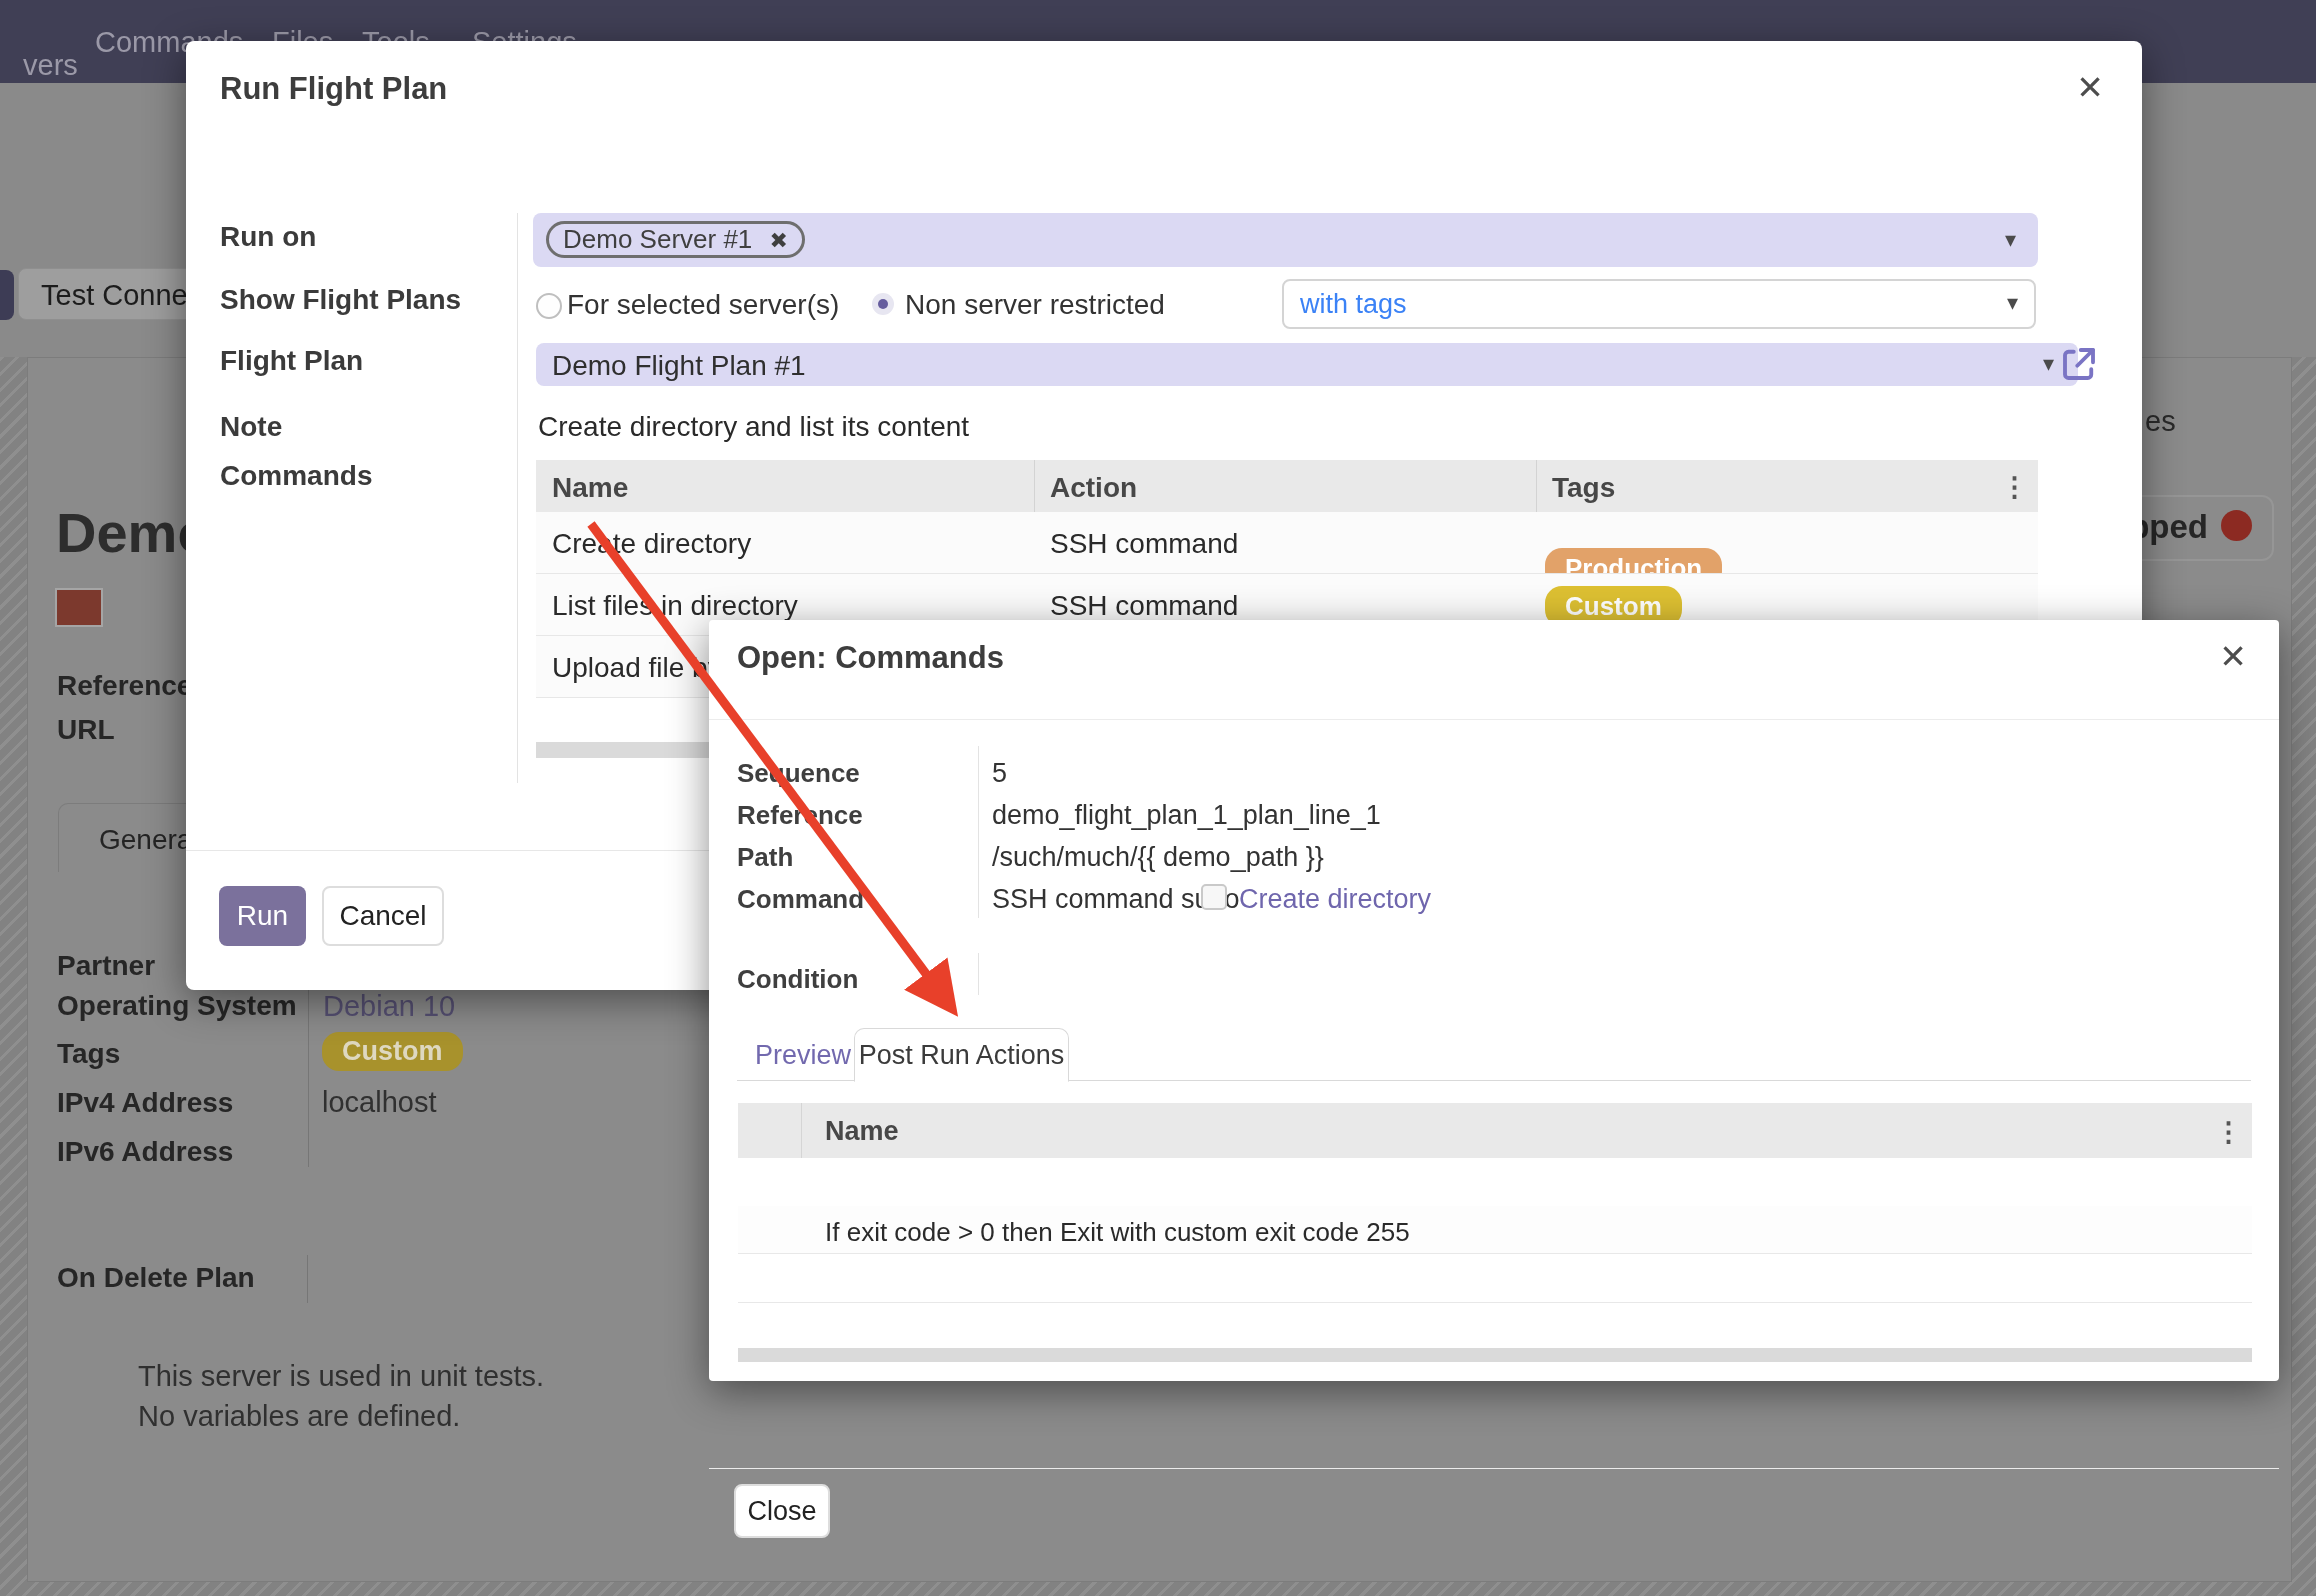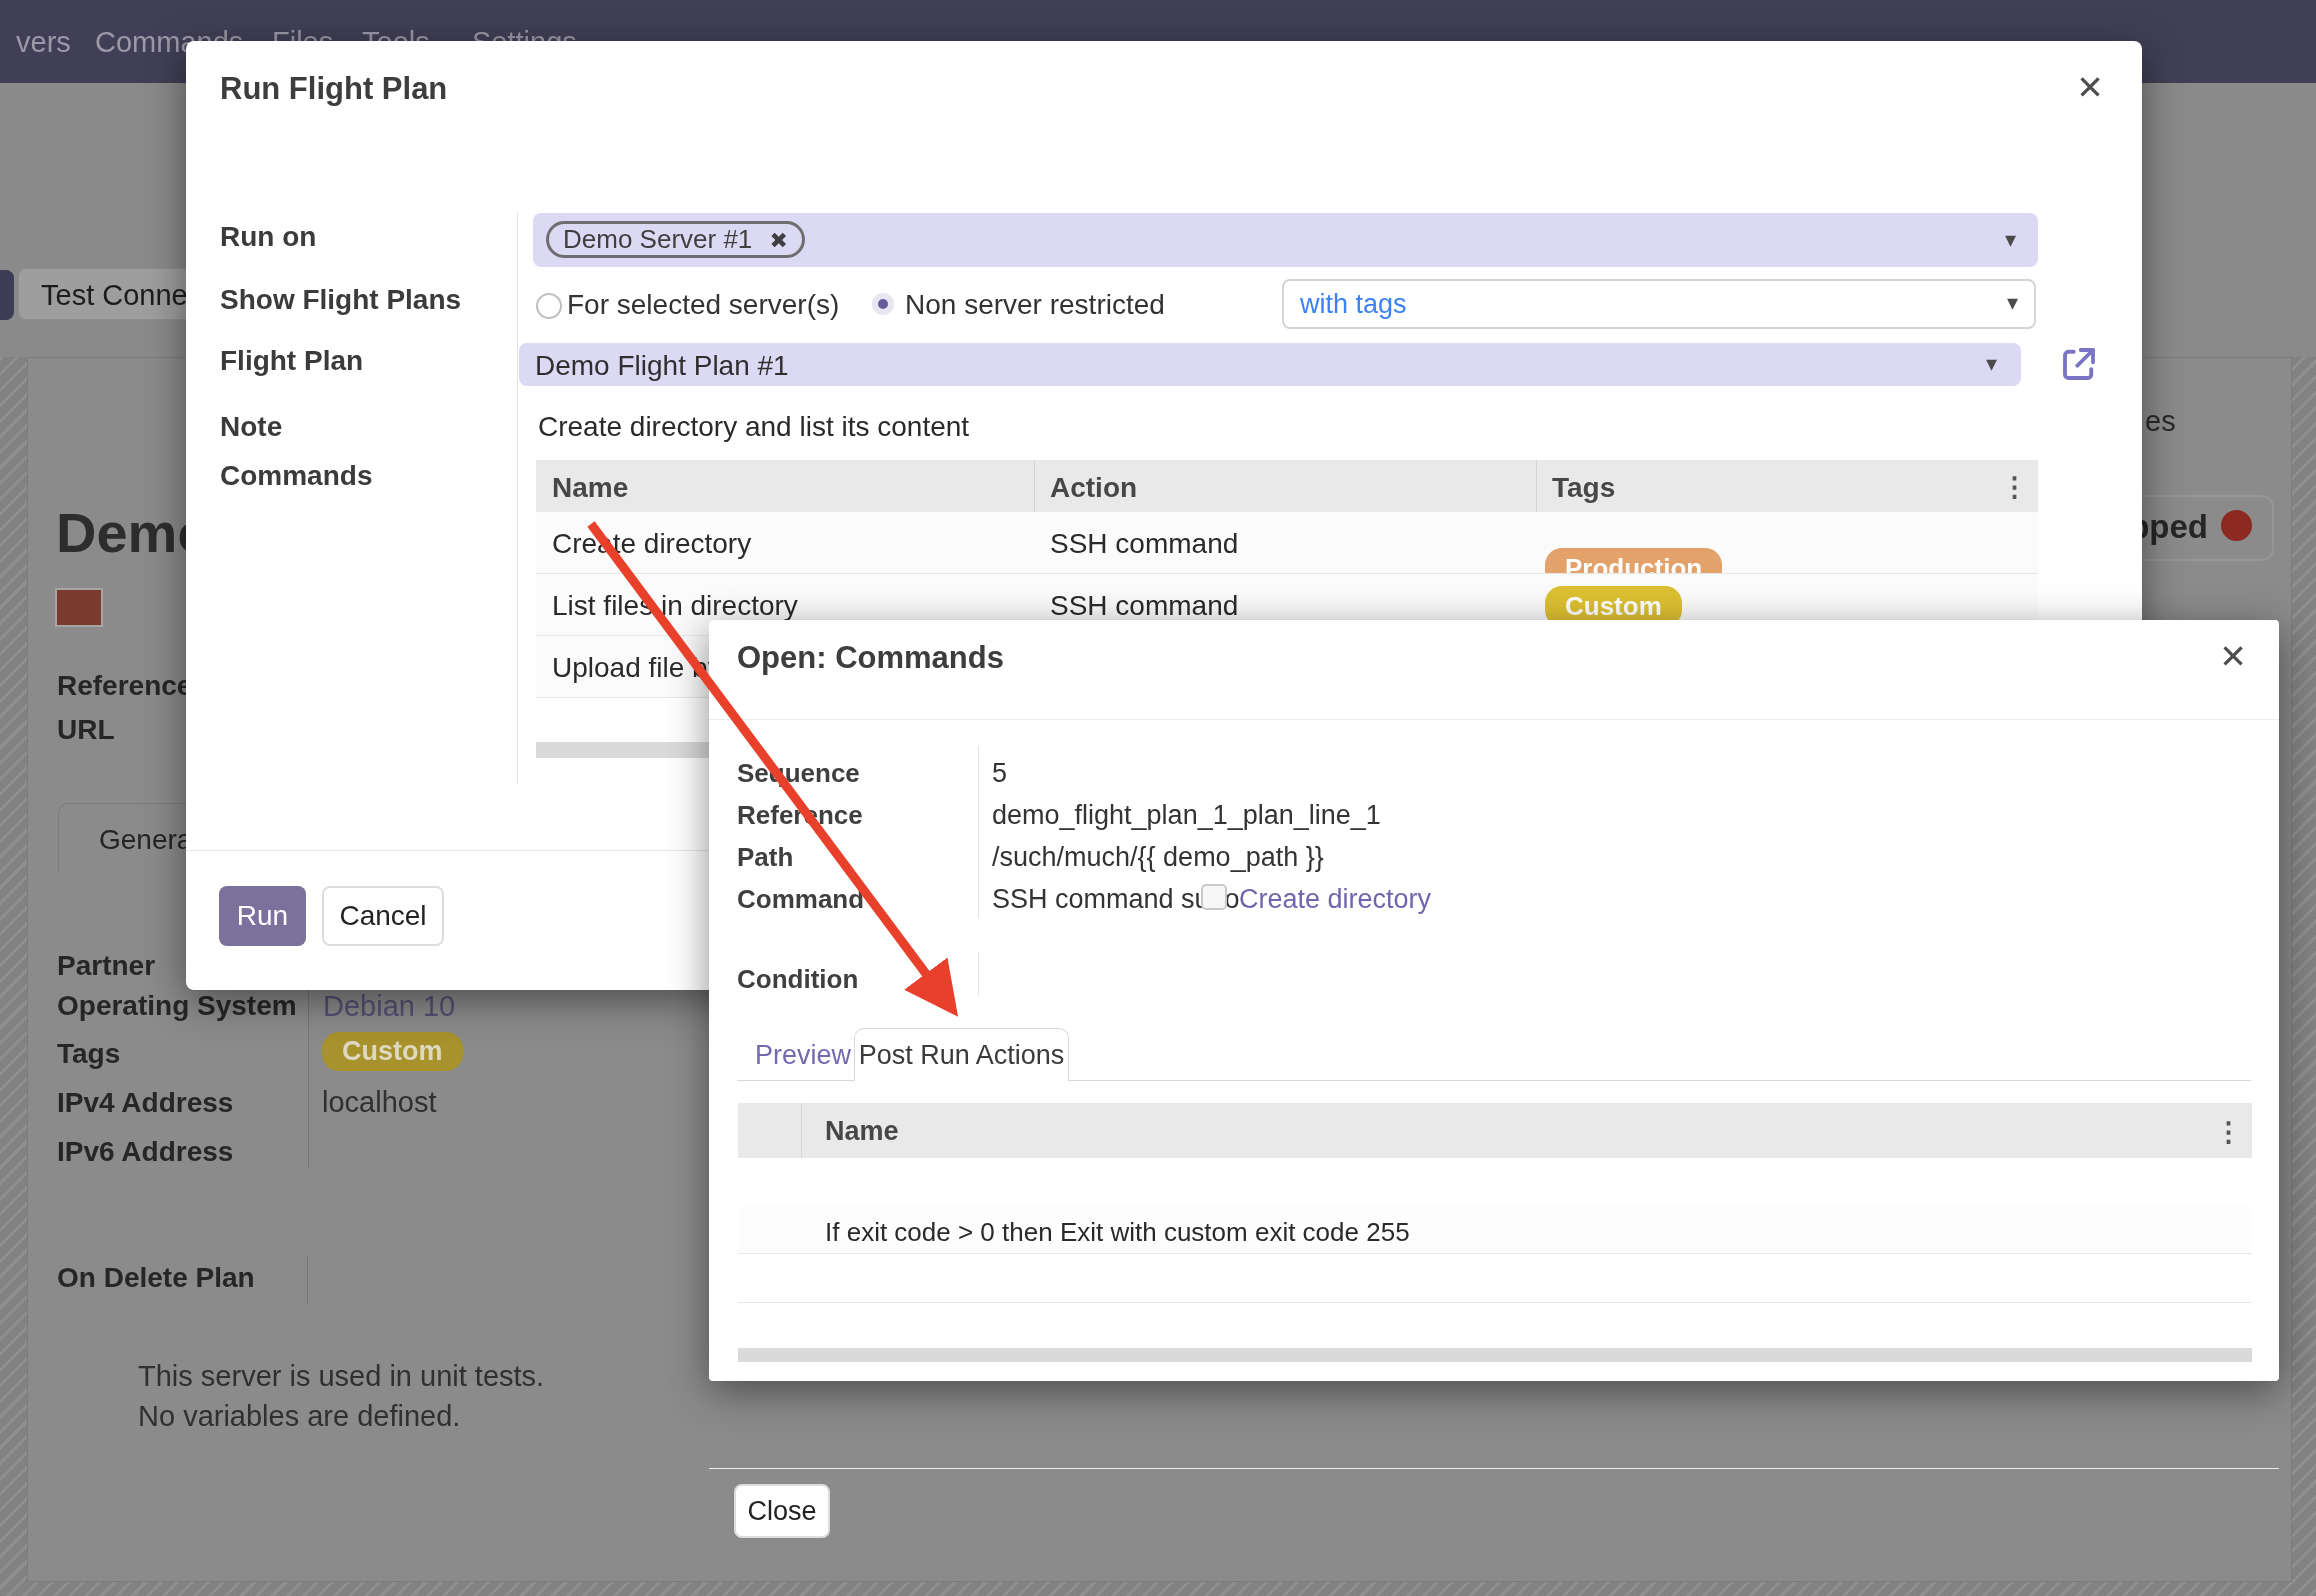--- a/index.html
+++ b/index.html
@@ -66,7 +66,7 @@
 <div class="stage">
 
   <div class="abs navbar">
-    <span class="abs nav-item" style="left:16px;">vers</span>
+    <span class="abs nav-item" style="left:23px;margin-top:23px;">vers</span>
     <span class="abs nav-item" style="left:95px;">Commands</span>
     <span class="abs nav-item" style="left:272px;">Files</span>
     <span class="abs nav-item" style="left:362px;">Tools</span>

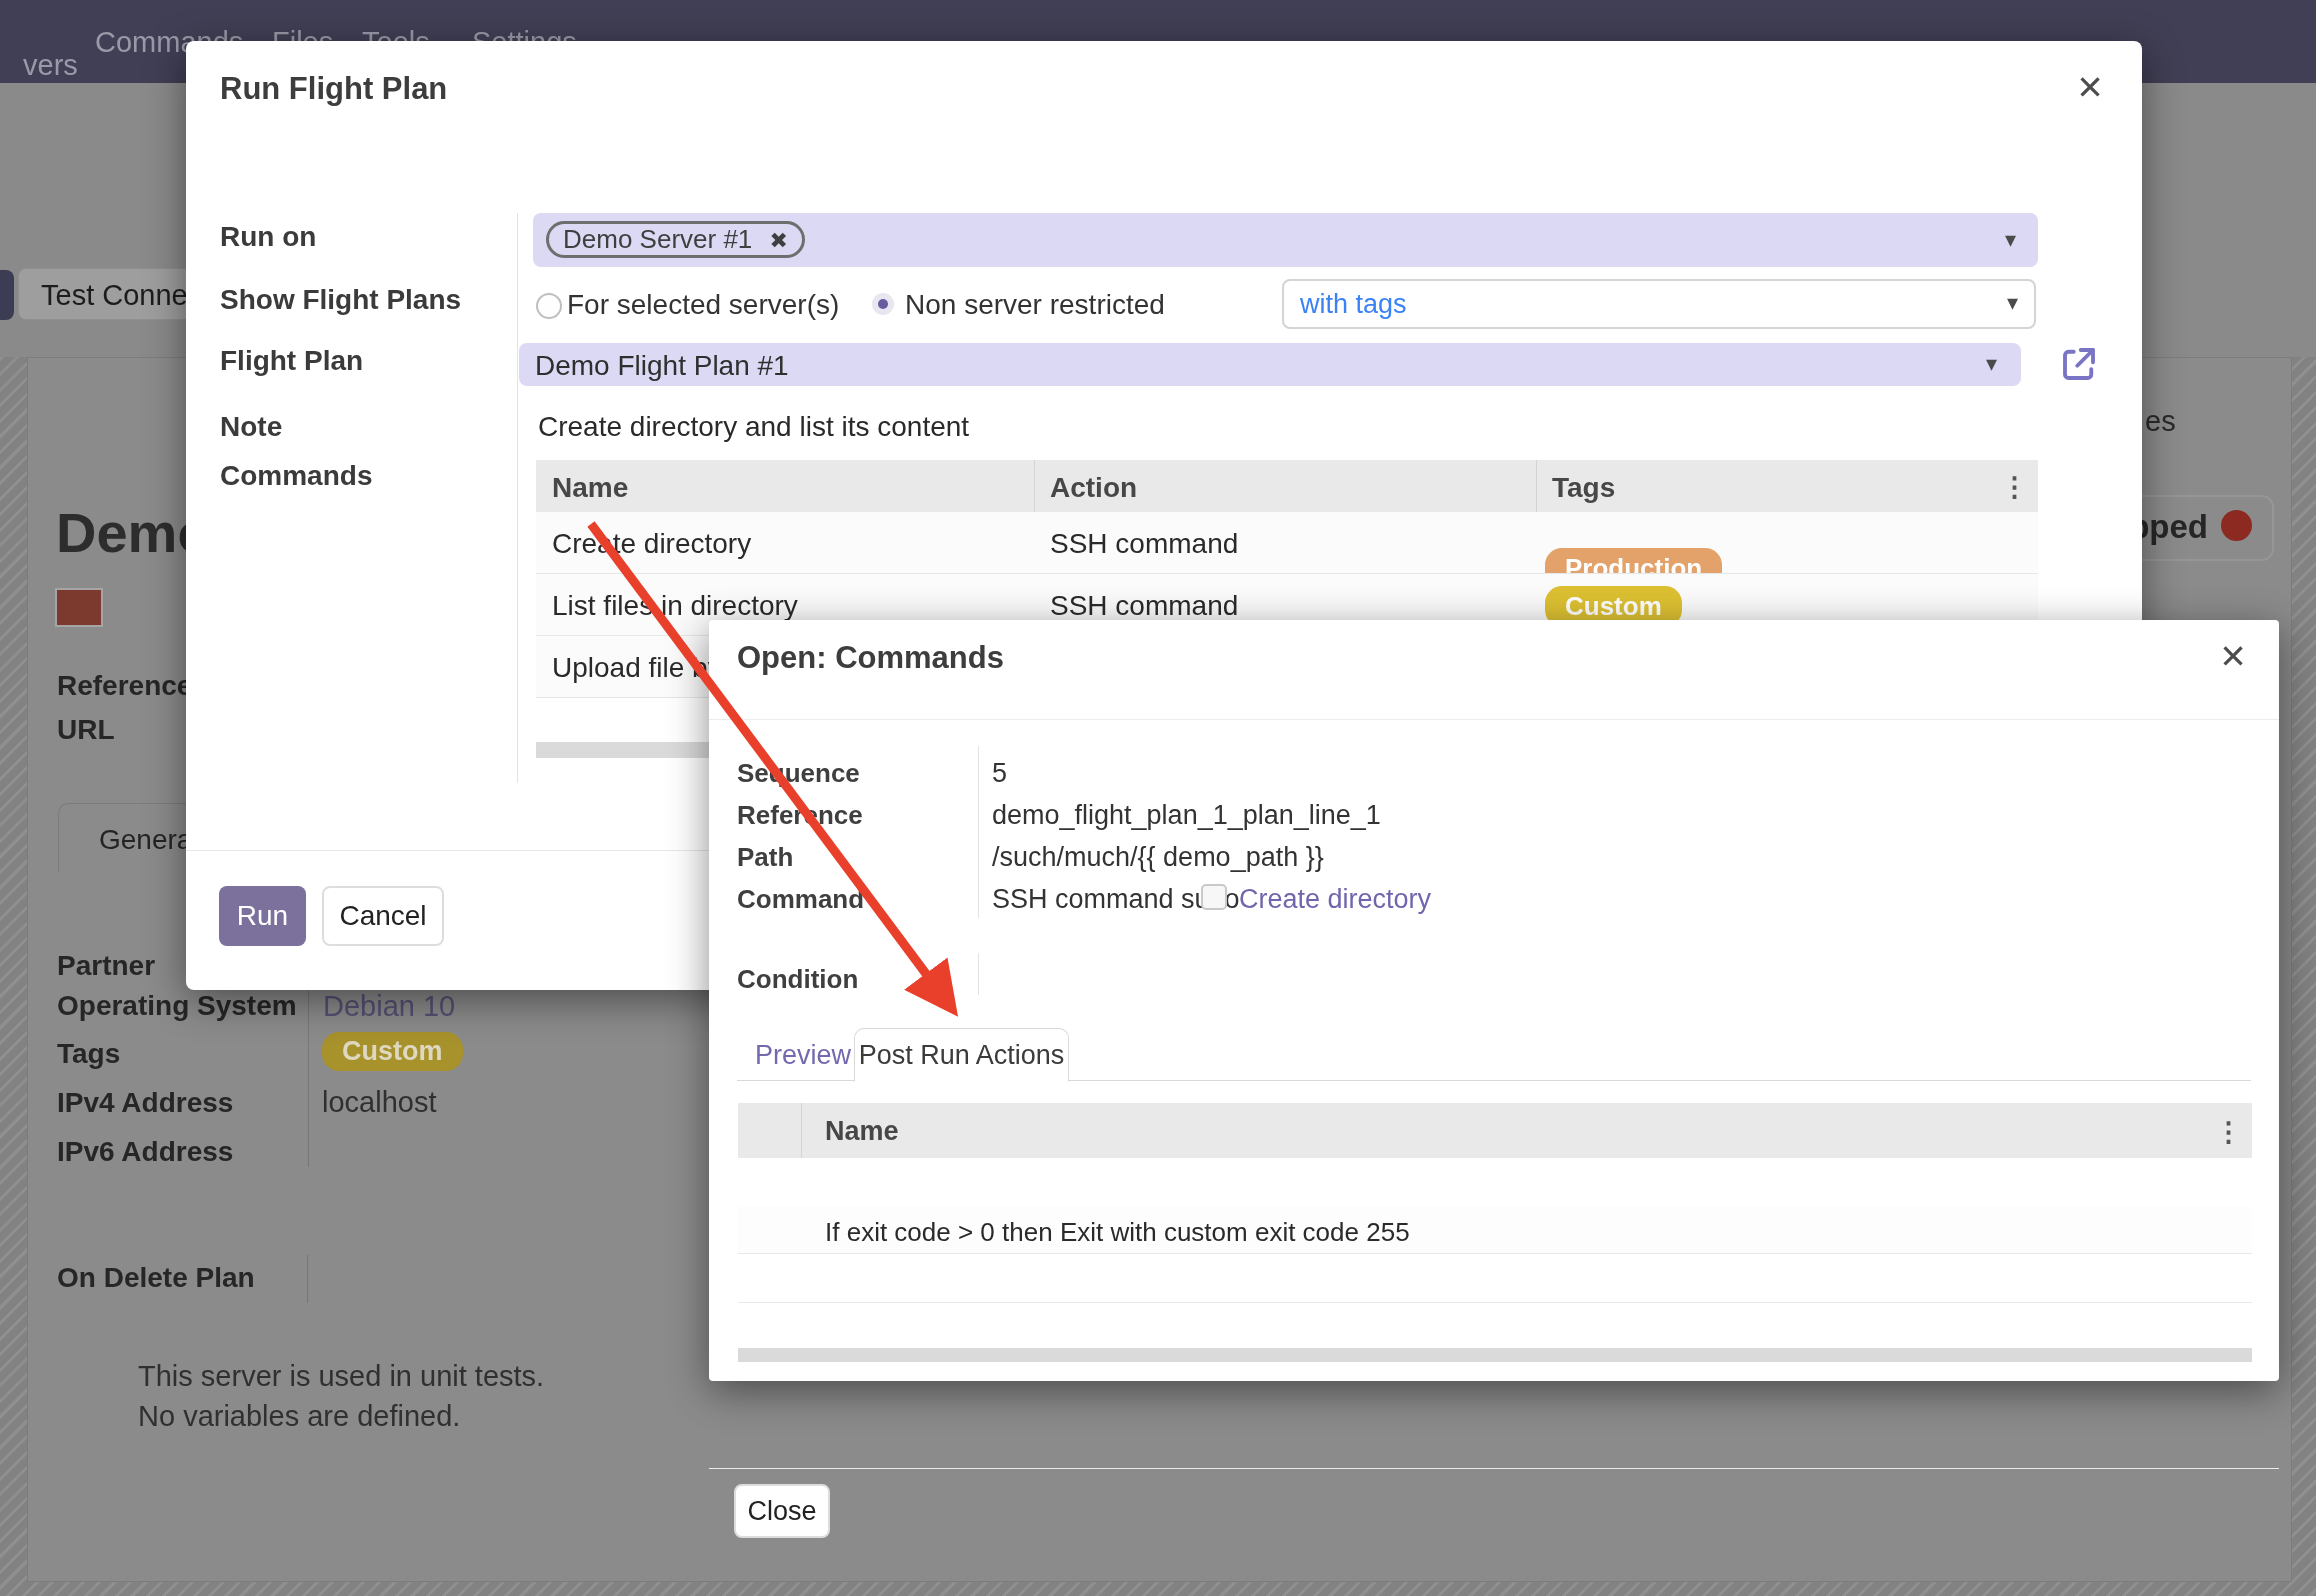--- a/index.html
+++ b/index.html
@@ -145,7 +145,7 @@
       <span class="abs caret" style="right:16px;top:9px;">▾</span>
     </div>
 
-    <div class="abs lav" style="left:333px;top:302px;width:1502px;height:43px;">
+    <div class="abs lav" style="left:350px;top:302px;width:1502px;height:43px;padding-left:40px;">
       <span class="abs" style="left:16px;top:7px;font-size:28px;color:#2f2f2f;">Demo Flight Plan #1</span>
       <span class="abs caret" style="right:24px;top:8px;">▾</span>
     </div>

